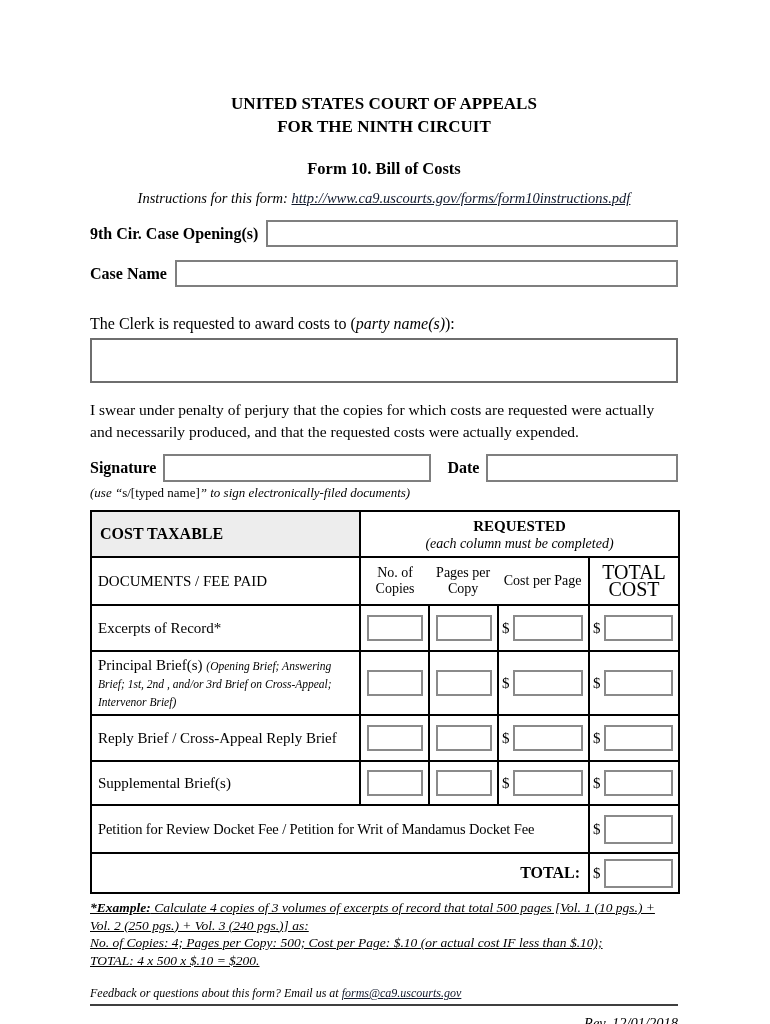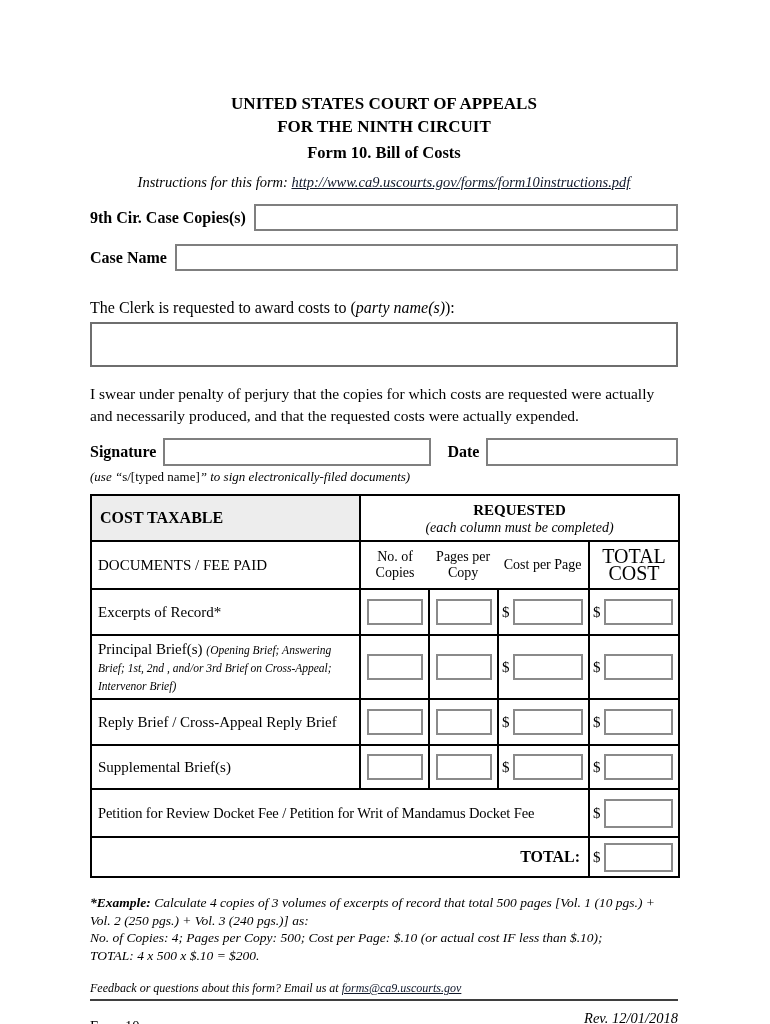--- a/index.html
+++ b/index.html
@@ -14,7 +14,7 @@
 
   
   .court-title { text-align: center; font-weight: bold; font-size: 17px; line-height: 23px; }
-  .form-title  { text-align: center; font-weight: bold; font-size: 16.5px; line-height: 22px; margin-top: 4px; }
+  .form-title  { text-align: center; font-weight: bold; font-size: 16.5px; line-height: 22px; margin-top: 20px; }
   .instructions { text-align: center; font-style: italic; font-size: 14.5px; margin-top: 10px; }
   .link { color: #0f172a; text-decoration: underline; cursor: pointer; }
 

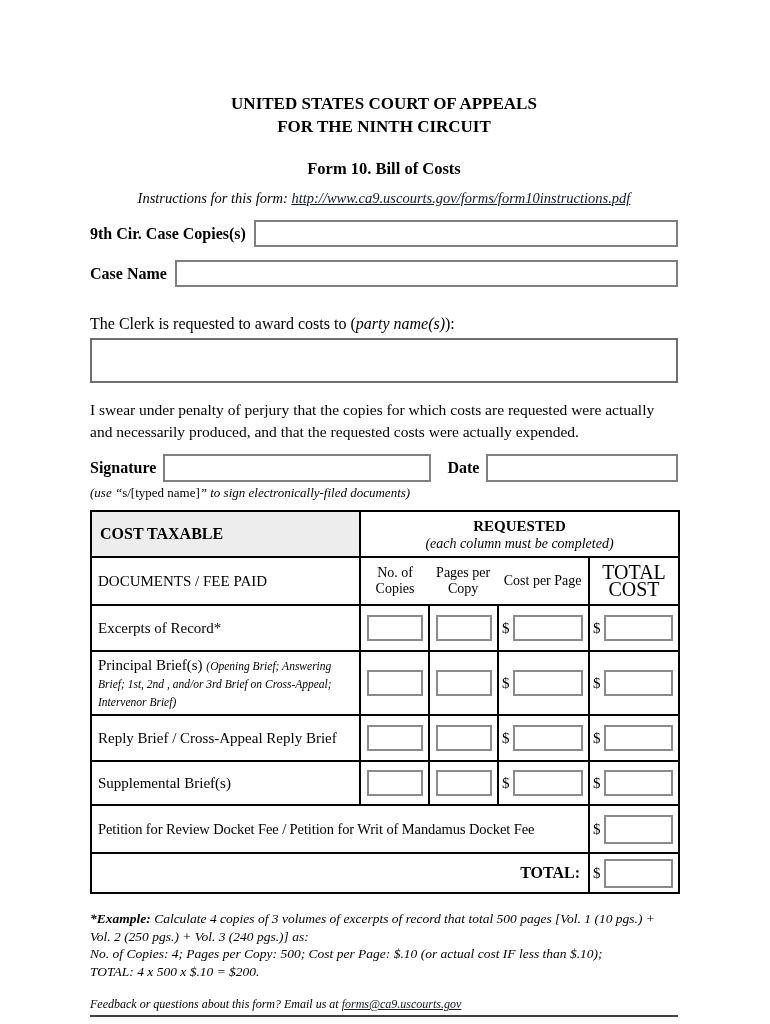--- a/index.html
+++ b/index.html
@@ -86,7 +86,7 @@
   </div>
 
   <div class="field-row row-casenum">
-    <span class="b-label">9th Cir. Case Copies(s)</span>
+    <span class="b-label">9th Cir. Case Opening(s)</span>
     <div class="tbox"></div>
   </div>
 

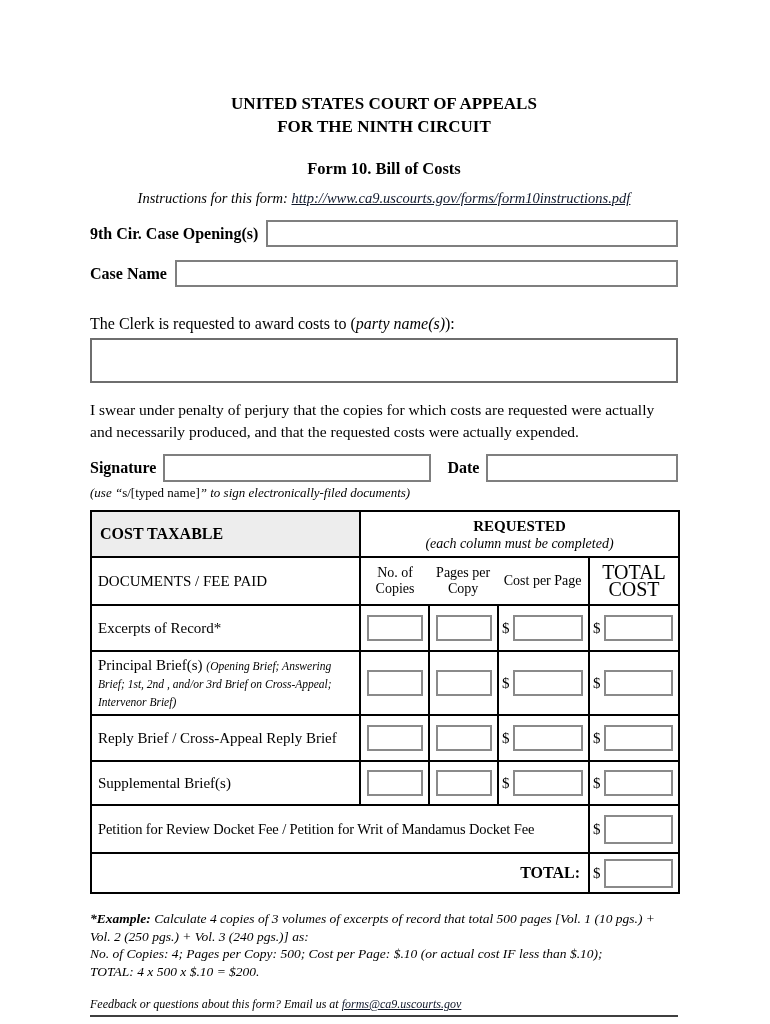--- a/index.html
+++ b/index.html
@@ -64,7 +64,7 @@
   .dbox.tall { height: 29px; }
 
   
-  .footnote { margin-top: 16px; font-style: italic; font-size: 13.5px; line-height: 17.5px; }
+  .footnote { margin-top: 5px; font-style: italic; font-size: 13.5px; line-height: 17.5px; text-decoration: underline; }
   .footnote .ex { font-weight: bold; }
   .feedback { margin-top: 17px; text-align: left; font-style: italic; font-size: 12px; }
   .rule { margin-top: 3px; border: none; border-top: 2px solid #3f3f3f; width: 100%; }

